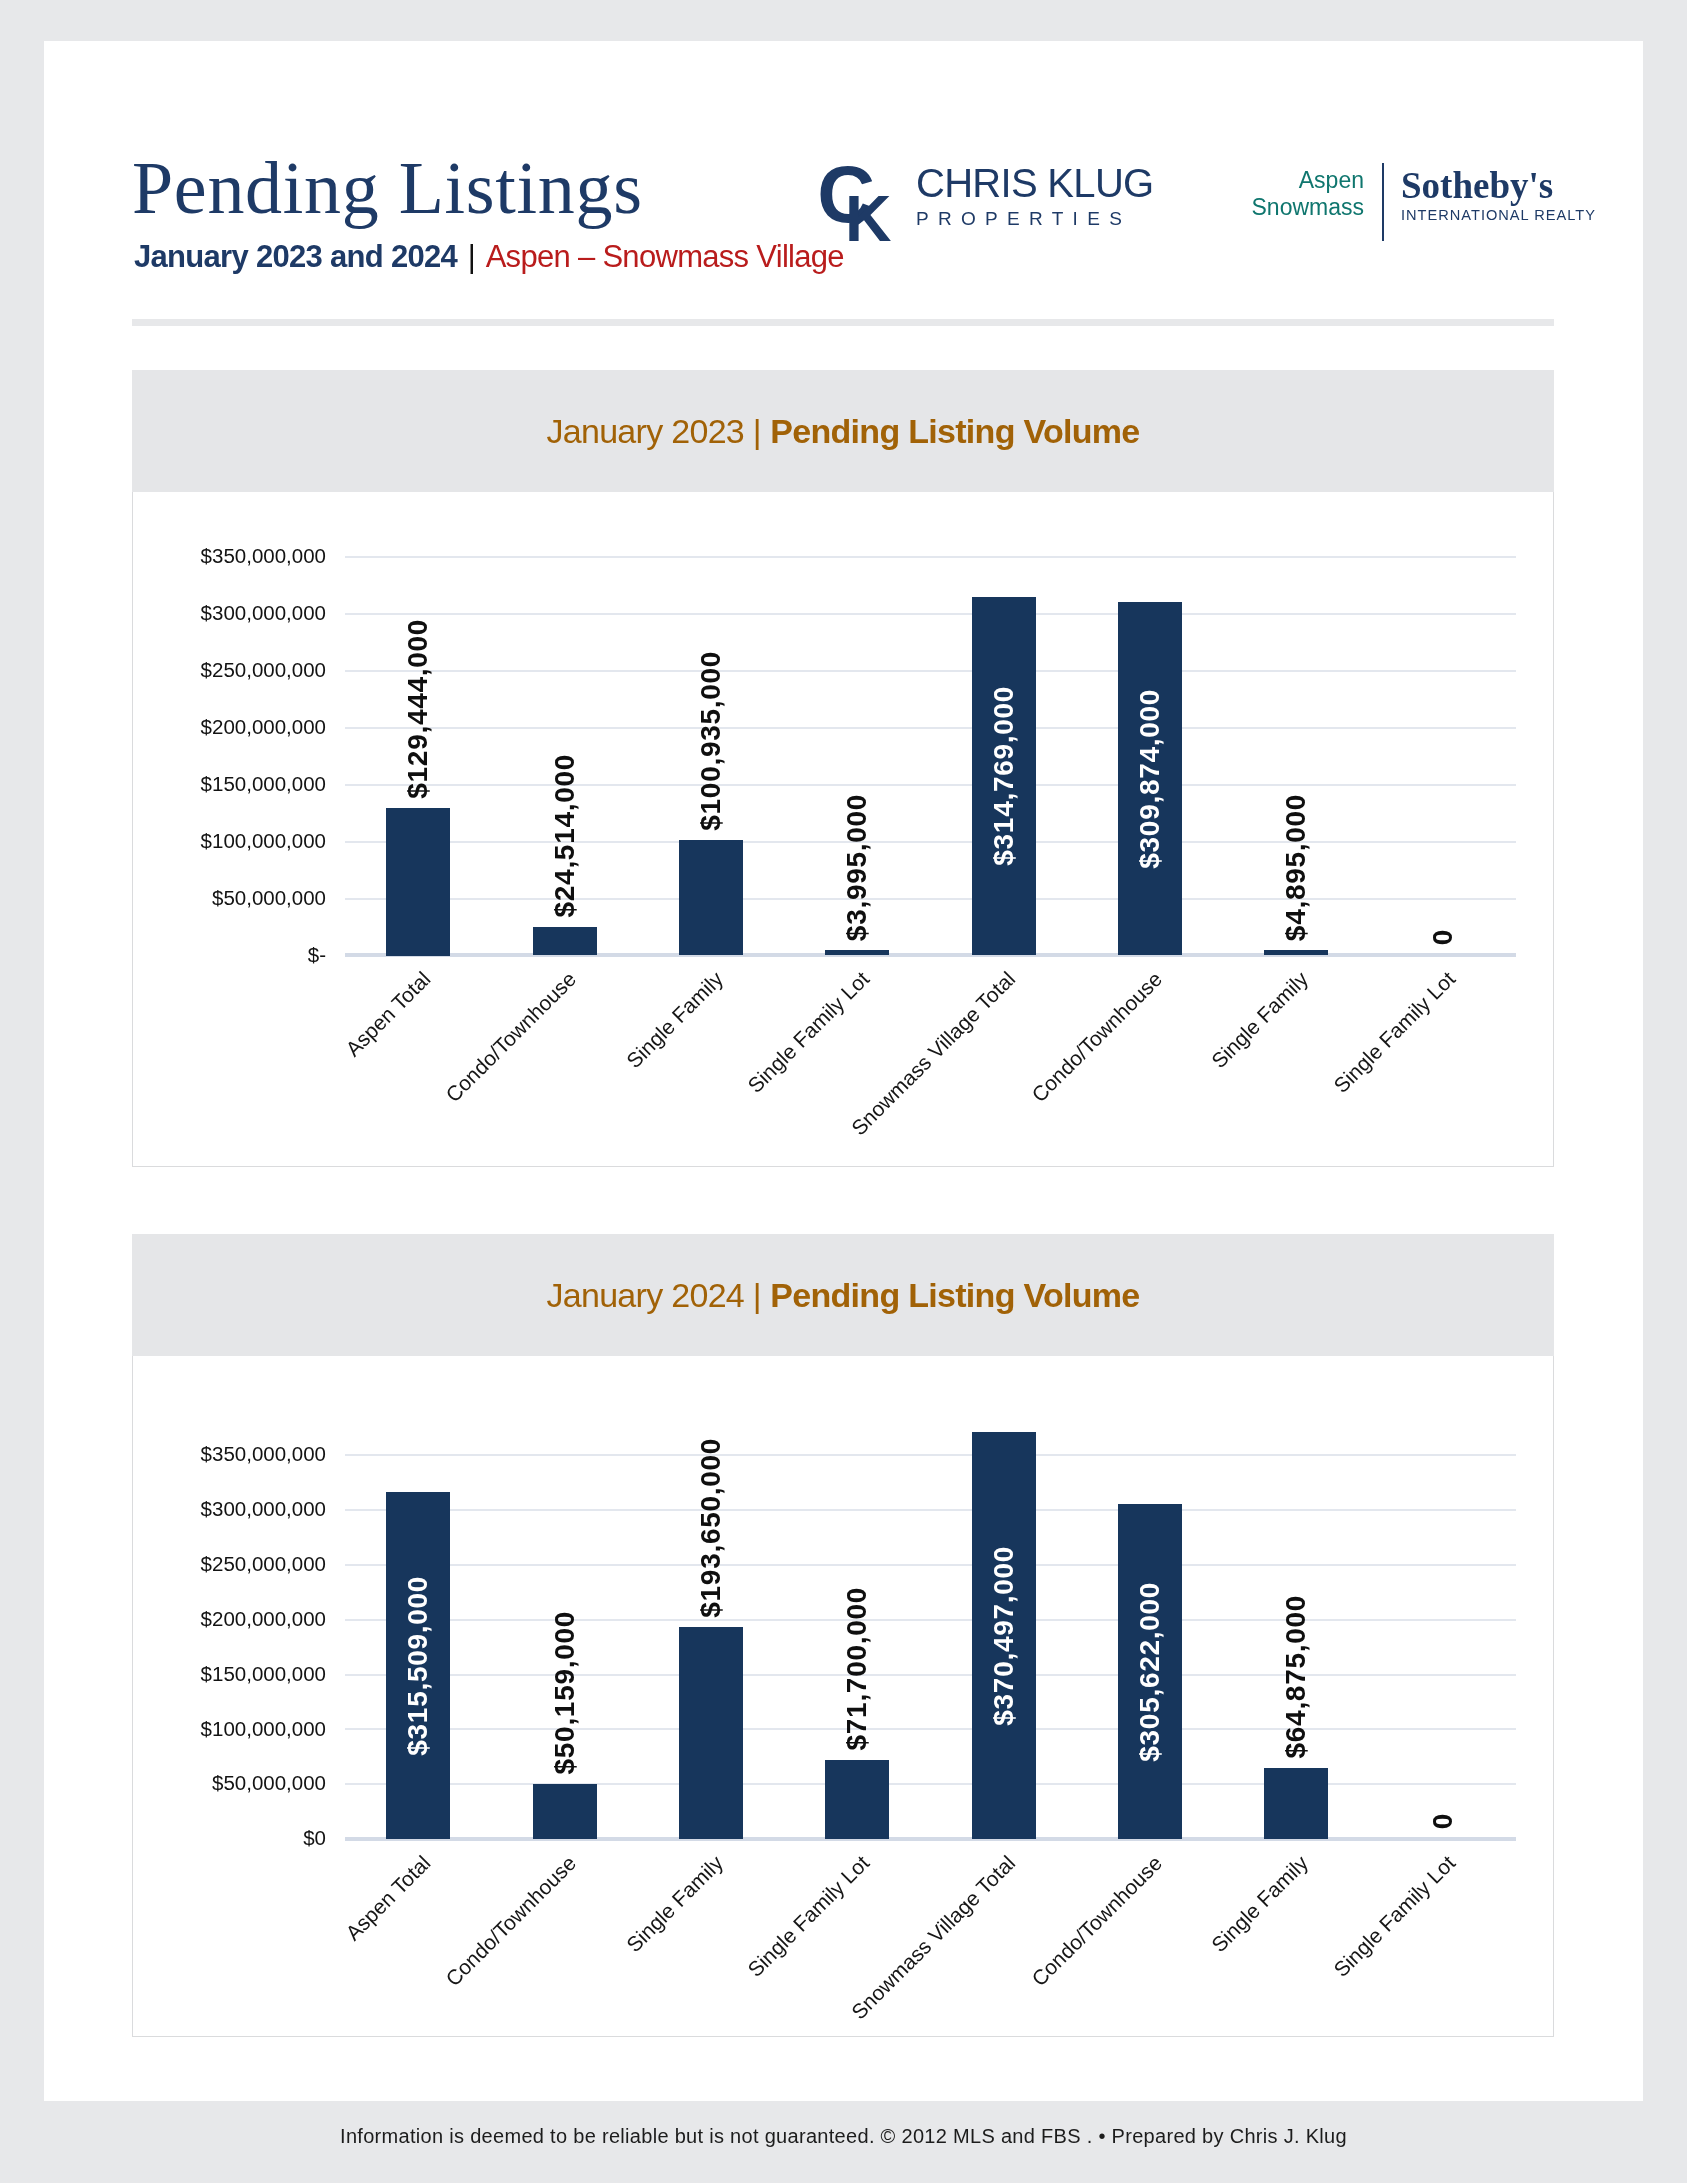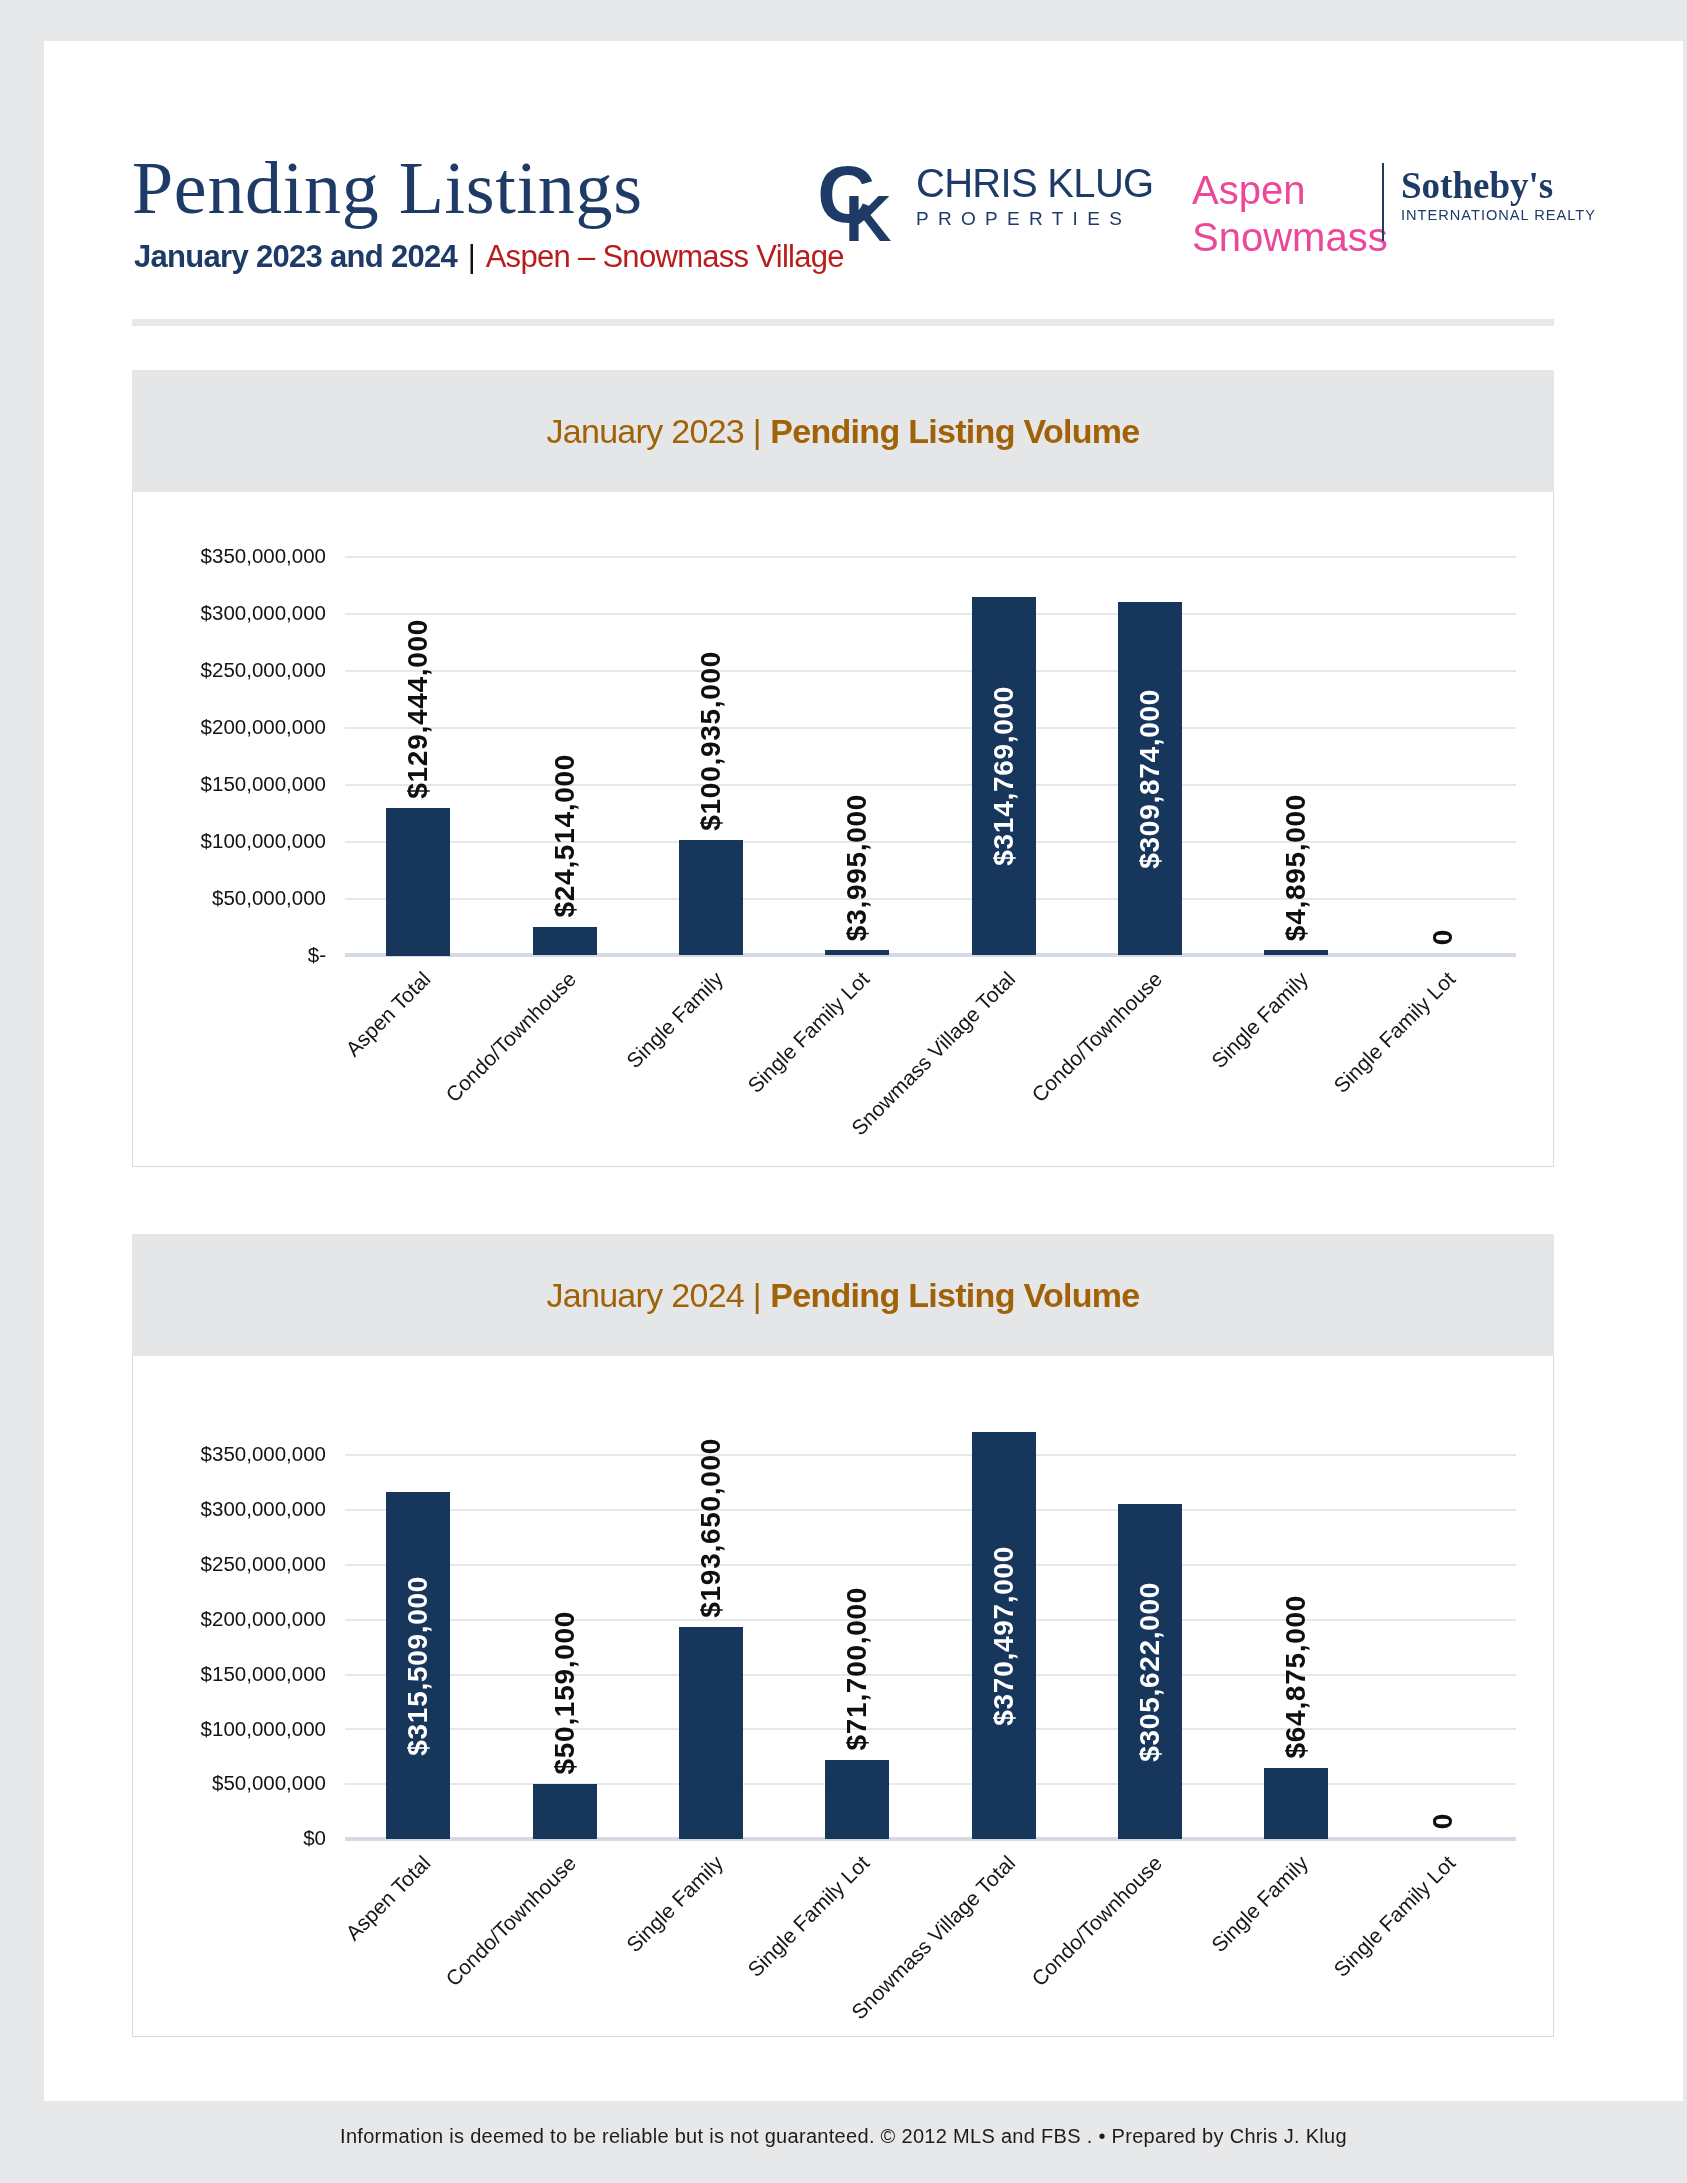--- a/index.html
+++ b/index.html
@@ -9,7 +9,7 @@
     font-family:"Liberation Sans",sans-serif;
     -webkit-font-smoothing:antialiased;
   }
-  .page{position:absolute;left:44px;top:41px;width:1599px;height:2060px;background:#ffffff;padding-left:40px;}
+  .page{position:absolute;left:44px;top:41px;width:1599px;height:2060px;background:#ffffff;}
 
   
   .report-title{

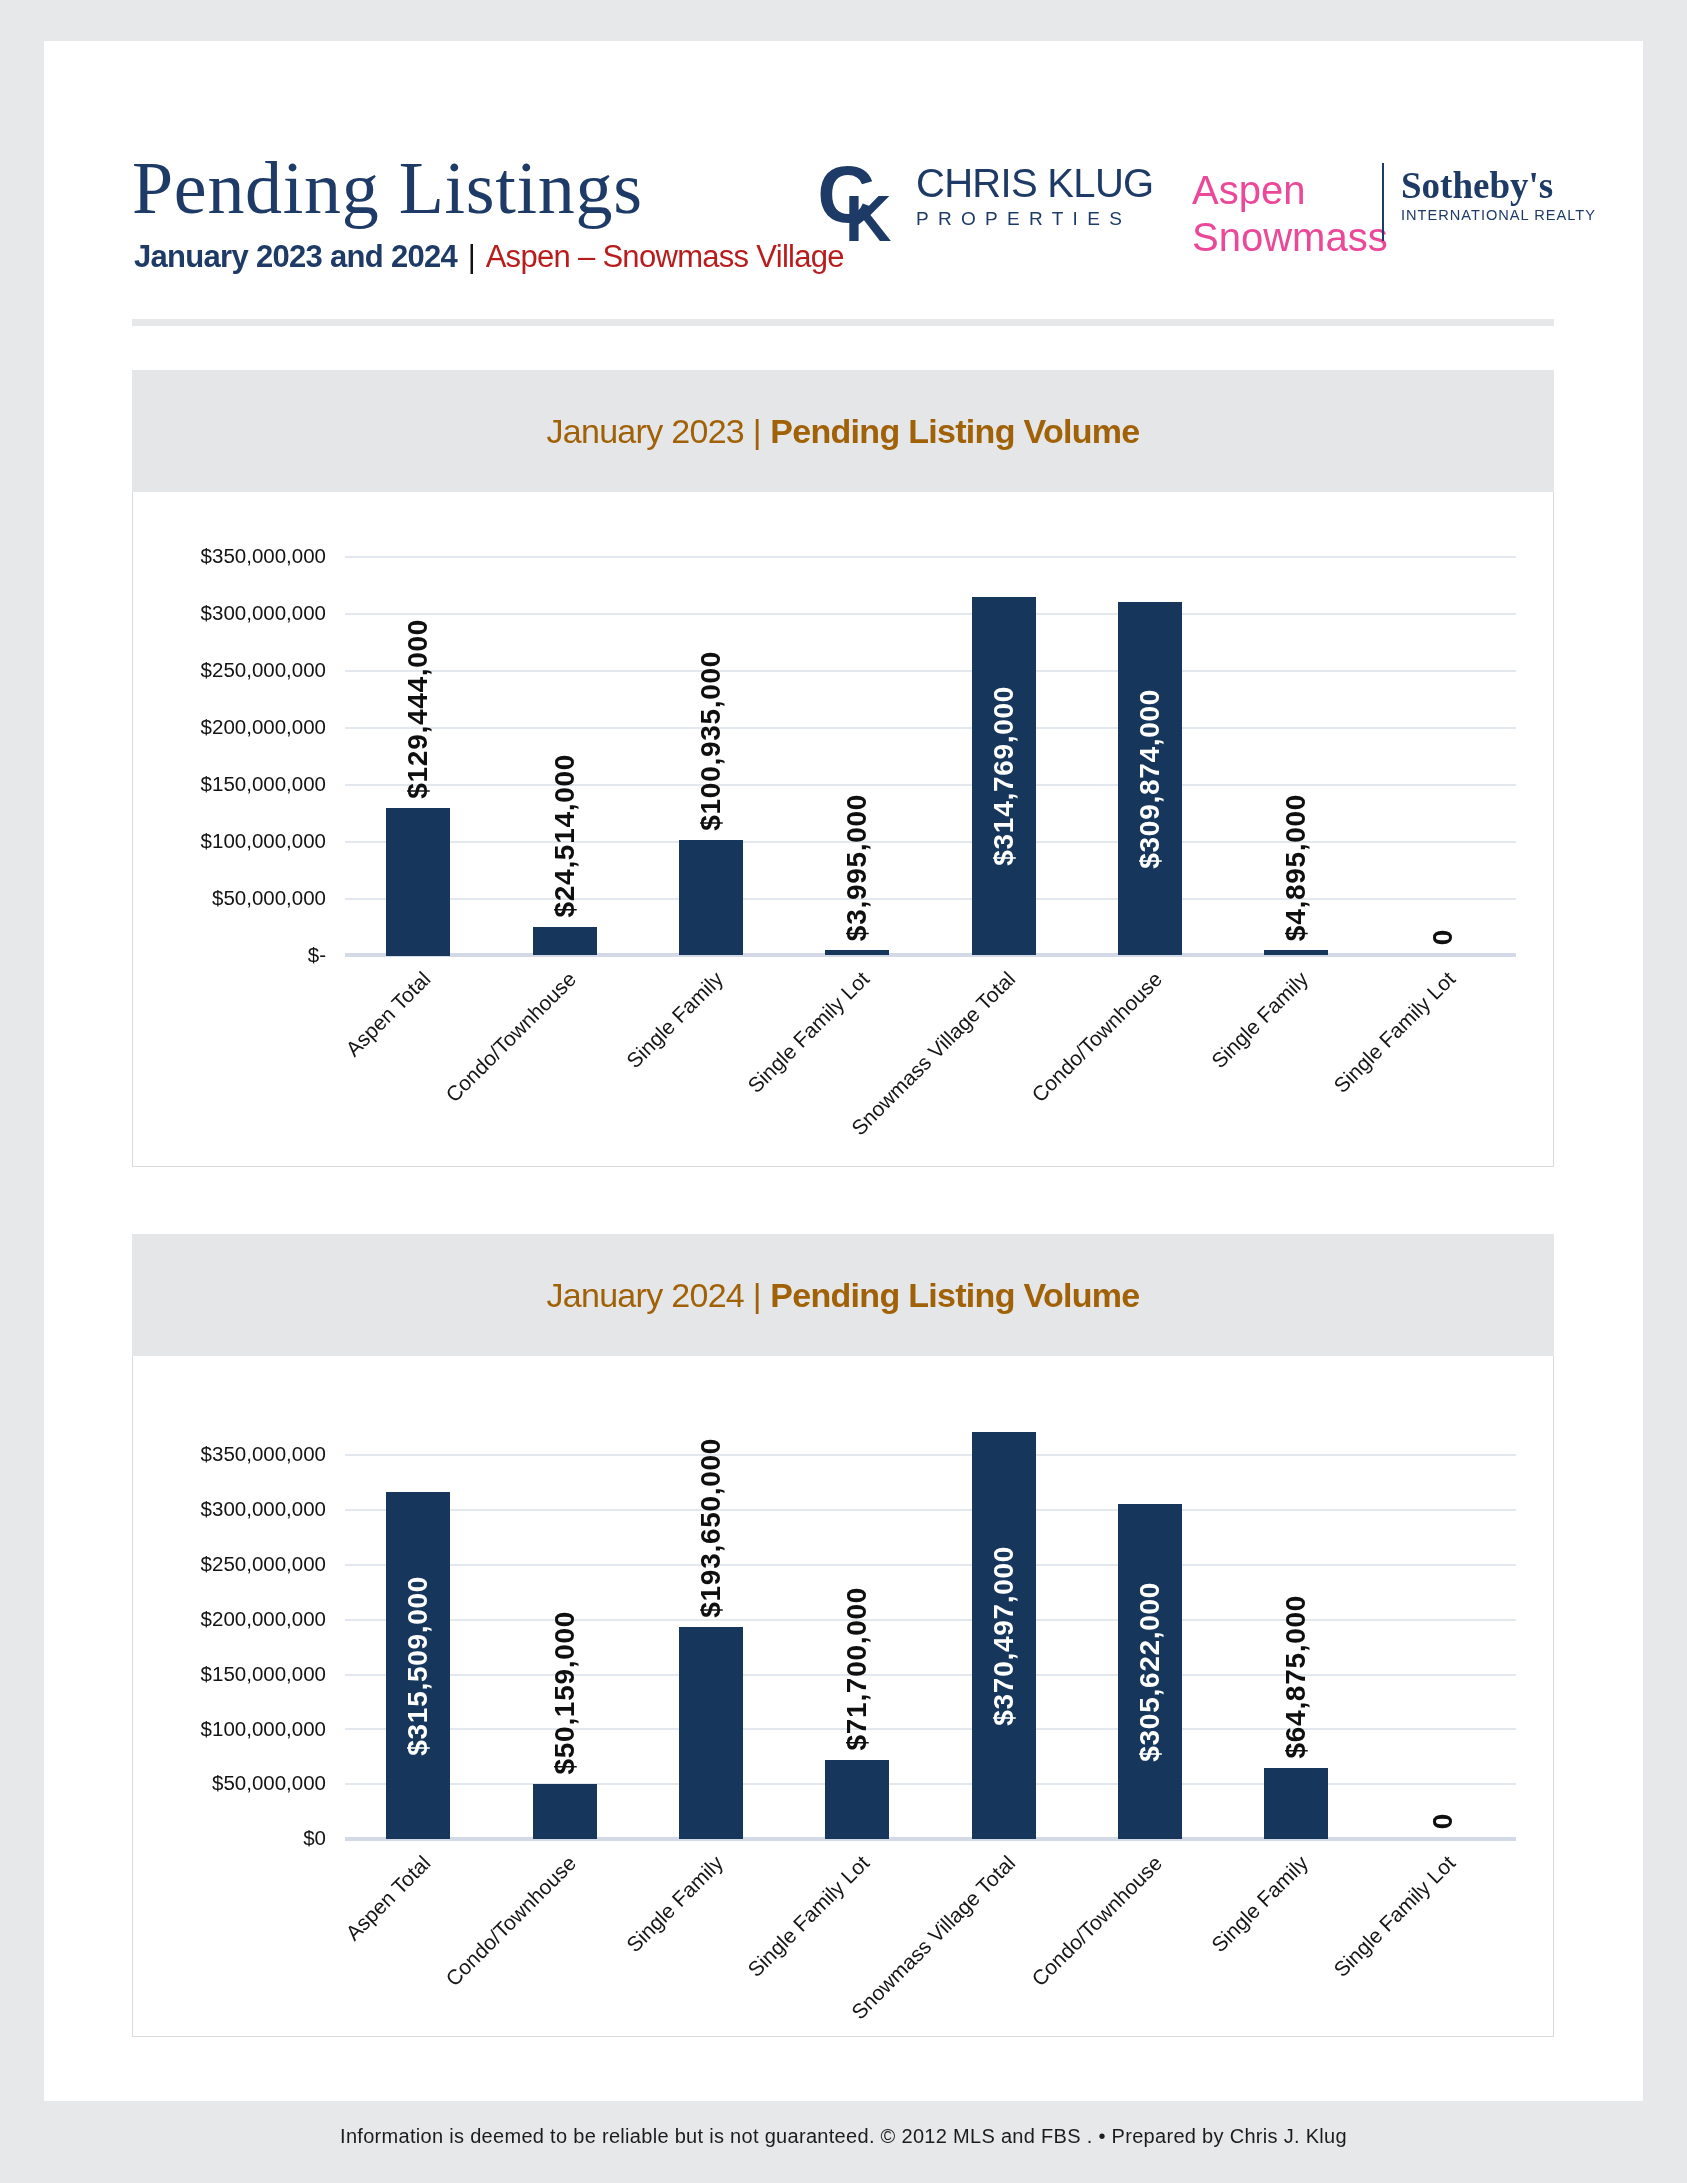--- a/index.html
+++ b/index.html
@@ -28,7 +28,7 @@
   .company{position:absolute;left:872px;top:120px;color:#1e3a66;}
   .company-name{font-size:40px;letter-spacing:-0.7px;white-space:nowrap;font-weight:500;}
   .company-sub{font-size:19px;letter-spacing:9.3px;margin-top:2px;white-space:nowrap;font-weight:500;}
-  .region{position:absolute;left:1148px;top:126px;width:172px;color:#ec4899;font-size:40px;line-height:1.18;white-space:nowrap;}
+  .region{position:absolute;left:1148px;top:126px;width:172px;text-align:right;color:#0f766e;font-size:23px;line-height:1.18;white-space:nowrap;}
   .brand-rule{position:absolute;left:1338px;top:122px;width:2px;height:78px;background:#1e3a66;}
   .sotheby{position:absolute;left:1357px;top:123px;color:#1e3a66;}
   .sotheby-name{font-family:"Liberation Serif",serif;font-weight:bold;font-size:37px;white-space:nowrap;}

